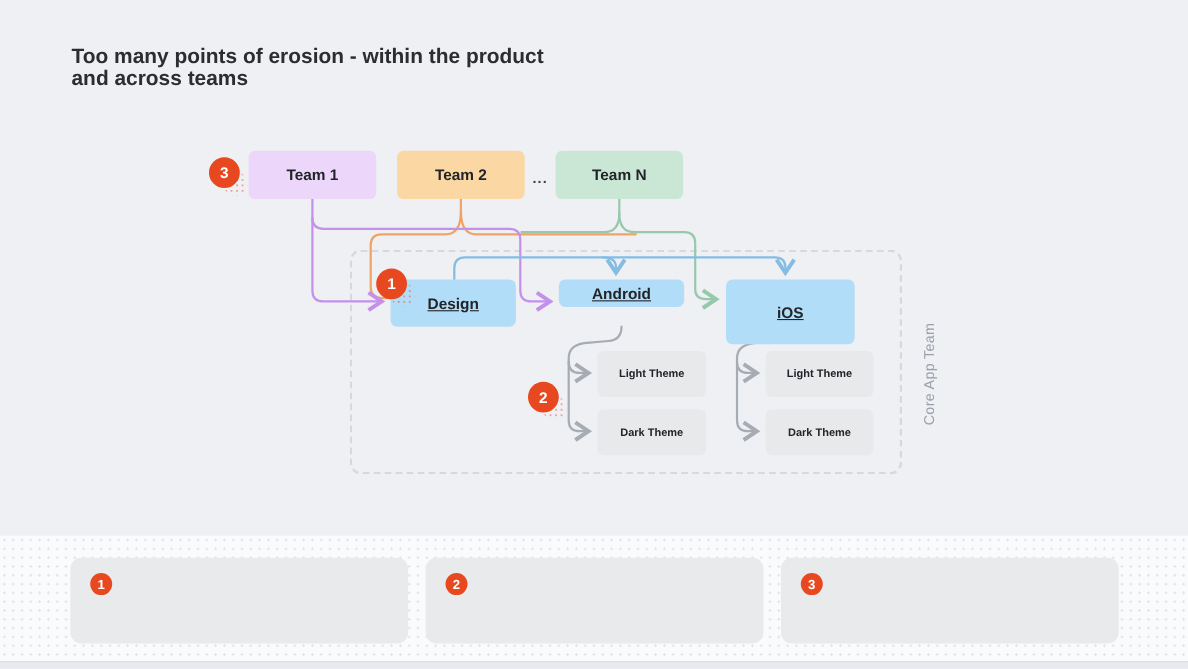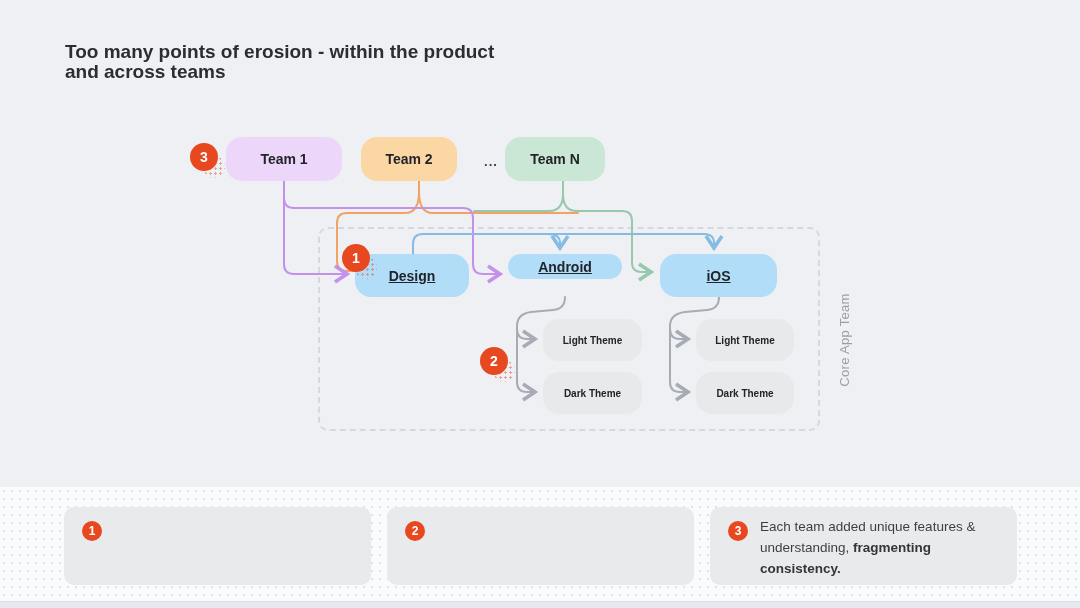--- a/index.html
+++ b/index.html
@@ -10,7 +10,7 @@
     font-size:19px;font-weight:700;line-height:20px;color:var(--c-text_dark,#2b2d31);
     white-space:pre-line;}
   .box{position:absolute;display:flex;align-items:center;justify-content:center;
-    border-radius:16px;font-weight:700;font-size:14px;color:#212428;}
+    border-radius:6px;font-weight:700;font-size:14px;color:#212428;}
   .team1{left:226px;top:137px;width:116px;height:44px;background:var(--c-team1,#ecd7fa);}
   .team2{left:361px;top:137px;width:96px;height:44px;background:var(--c-team2,#fbd7a3);}
   .teamN{left:505px;top:137px;width:100px;height:44px;background:var(--c-teamN,#cae6d5);}

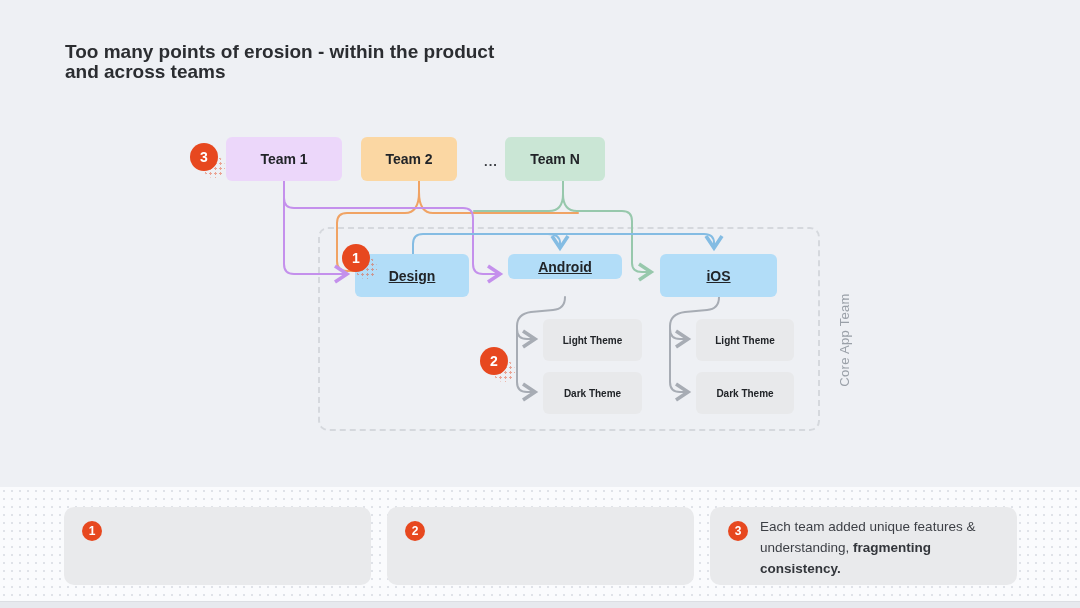--- a/index.html
+++ b/index.html
@@ -12,7 +12,7 @@
   .box{position:absolute;display:flex;align-items:center;justify-content:center;
     border-radius:6px;font-weight:700;font-size:14px;color:#212428;}
   .team1{left:226px;top:137px;width:116px;height:44px;background:var(--c-team1,#ecd7fa);}
-  .team2{left:361px;top:137px;width:96px;height:44px;background:var(--c-team2,#fbd7a3);}
+  .team2{left:361px;top:137px;width:116px;height:44px;background:var(--c-team2,#fbd7a3);}
   .teamN{left:505px;top:137px;width:100px;height:44px;background:var(--c-teamN,#cae6d5);}
   .ellipsis{position:absolute;left:479px;top:154px;width:24px;text-align:center;
     font-weight:700;font-size:13px;letter-spacing:1px;color:#3a3d42;}

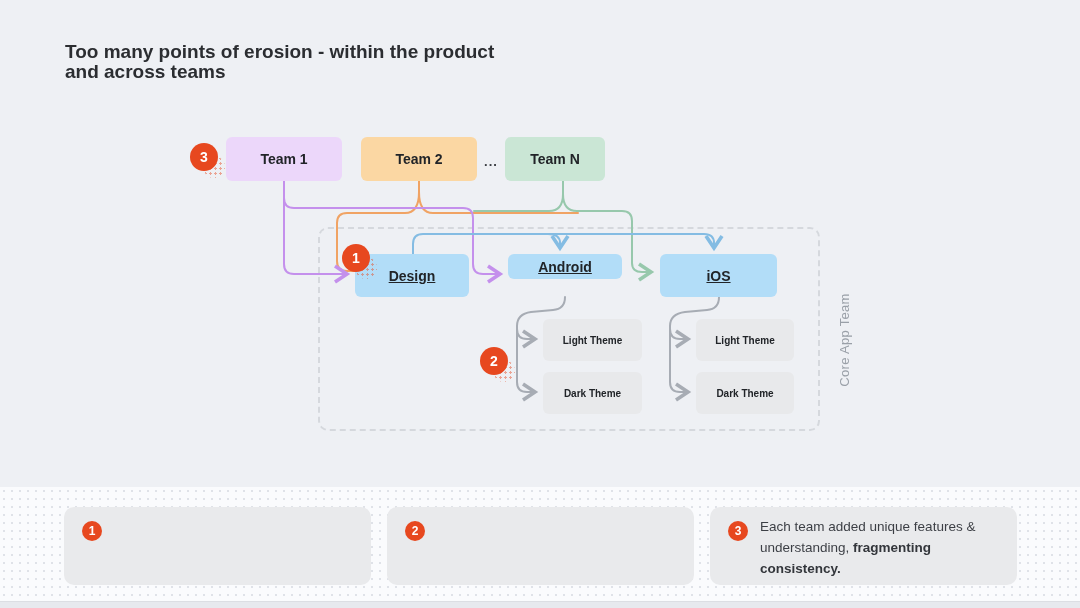--- a/index.html
+++ b/index.html
@@ -13,7 +13,7 @@
     border-radius:6px;font-weight:700;font-size:14px;color:#212428;}
   .team1{left:226px;top:137px;width:116px;height:44px;background:var(--c-team1,#ecd7fa);}
   .team2{left:361px;top:137px;width:116px;height:44px;background:var(--c-team2,#fbd7a3);}
-  .teamN{left:505px;top:137px;width:100px;height:44px;background:var(--c-teamN,#cae6d5);}
+  .teamN{left:505px;top:137px;width:116px;height:44px;background:var(--c-teamN,#cae6d5);}
   .ellipsis{position:absolute;left:479px;top:154px;width:24px;text-align:center;
     font-weight:700;font-size:13px;letter-spacing:1px;color:#3a3d42;}
   .dashed-container{position:absolute;left:318px;top:227px;width:502px;height:204px;

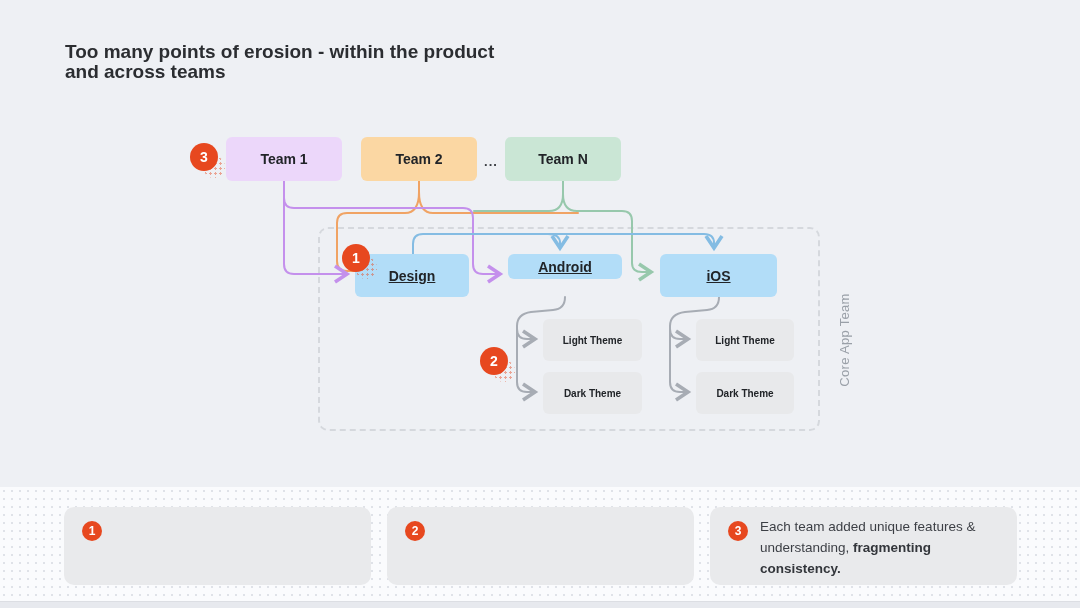--- a/index.html
+++ b/index.html
@@ -21,7 +21,7 @@
   .platform{background:var(--c-box_blue,#b2ddf8);text-decoration:underline;}
   .design{left:355px;top:254px;width:114px;height:43px;}
   .android{left:508px;top:254px;width:114px;height:25px;}
-  .ios{left:660px;top:254px;width:117px;height:43px;}
+  .ios{left:660px;top:254px;width:117px;height:59px;}
   .theme{background:var(--c-box_gray,#e8e9eb);font-size:10px;}
   .a-light{left:543px;top:319px;width:99px;height:42px;}
   .a-dark{left:543px;top:372px;width:99px;height:42px;}

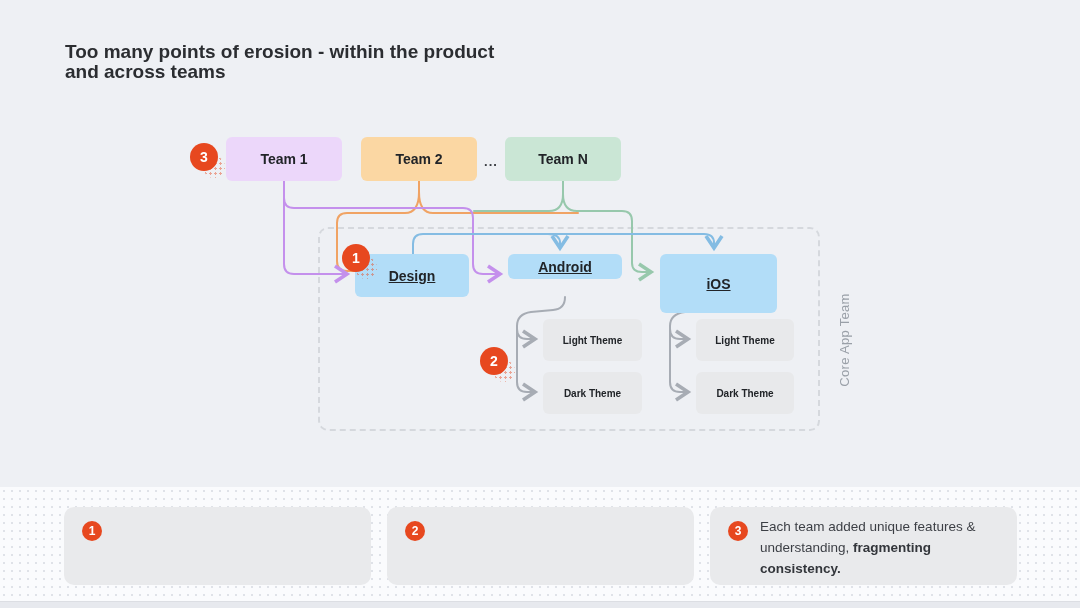--- a/index.html
+++ b/index.html
@@ -159,9 +159,6 @@
     </div>
     <div class="note-card card3">
       <div class="note-num">3</div>
-      <div class="note-text"><span>Each team added unique features &amp;
-understanding, </span><strong>fragmenting
-consistency.</strong></div>
     </div>
   </div>
 

